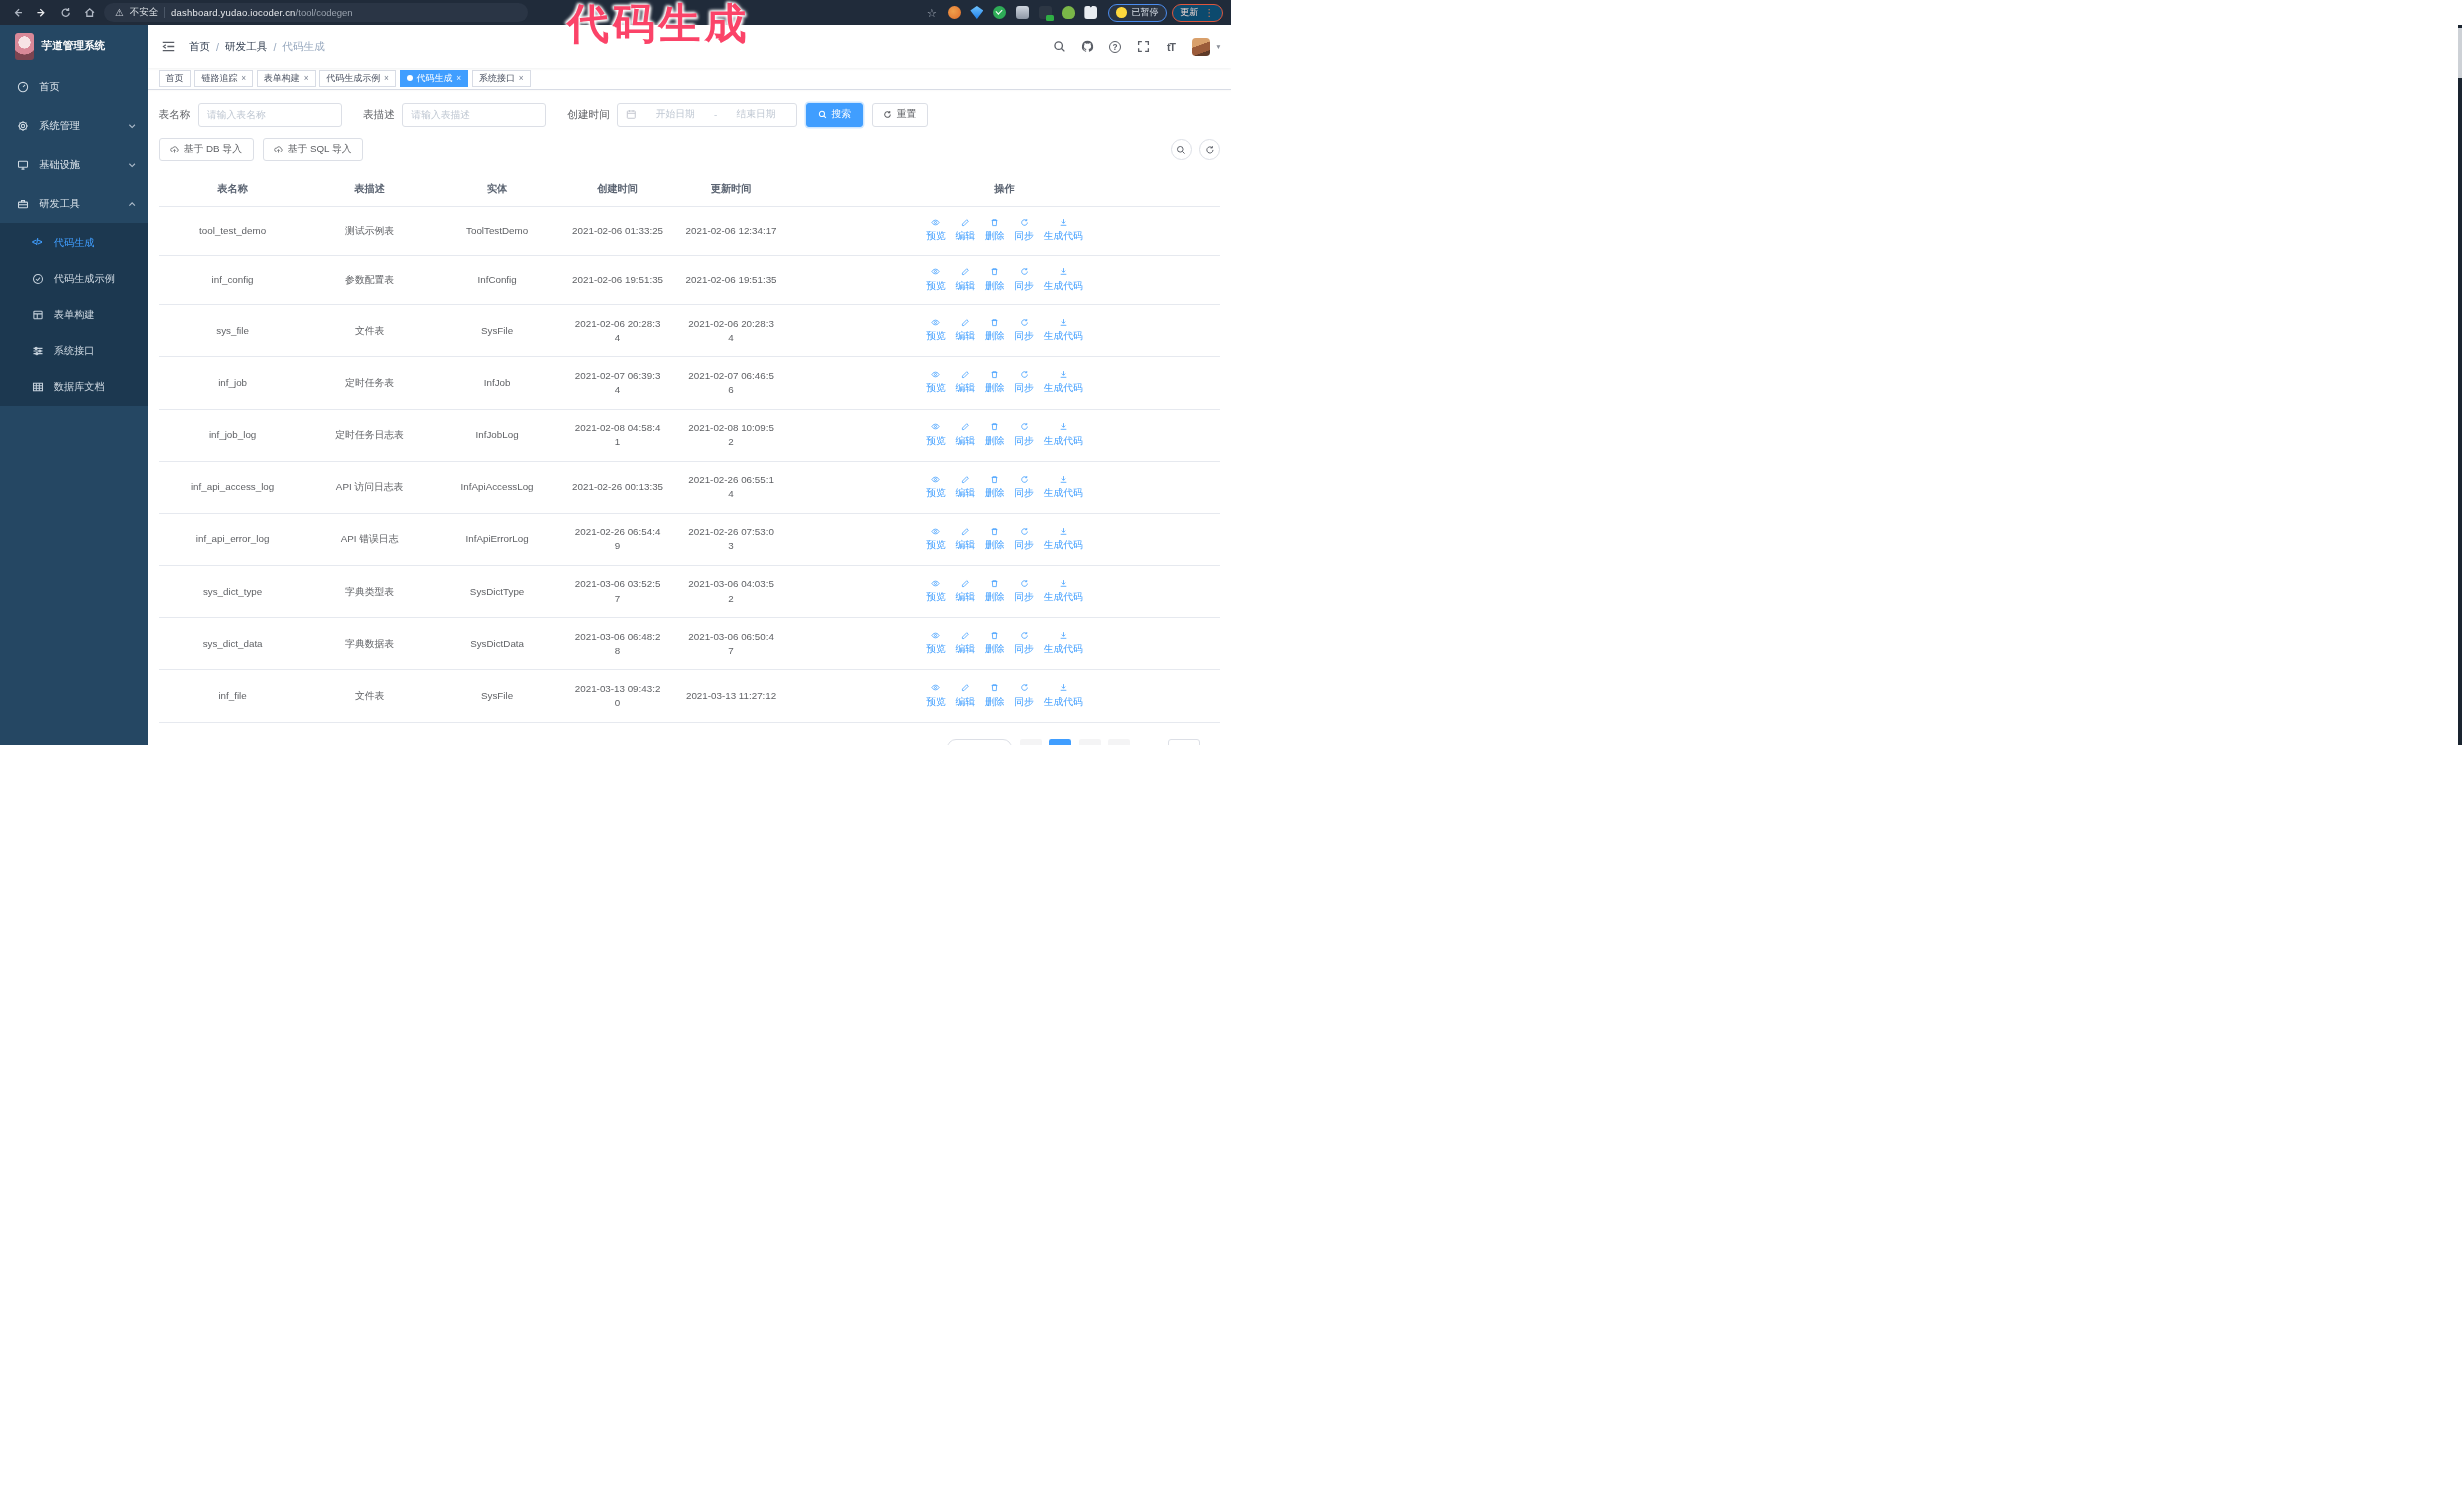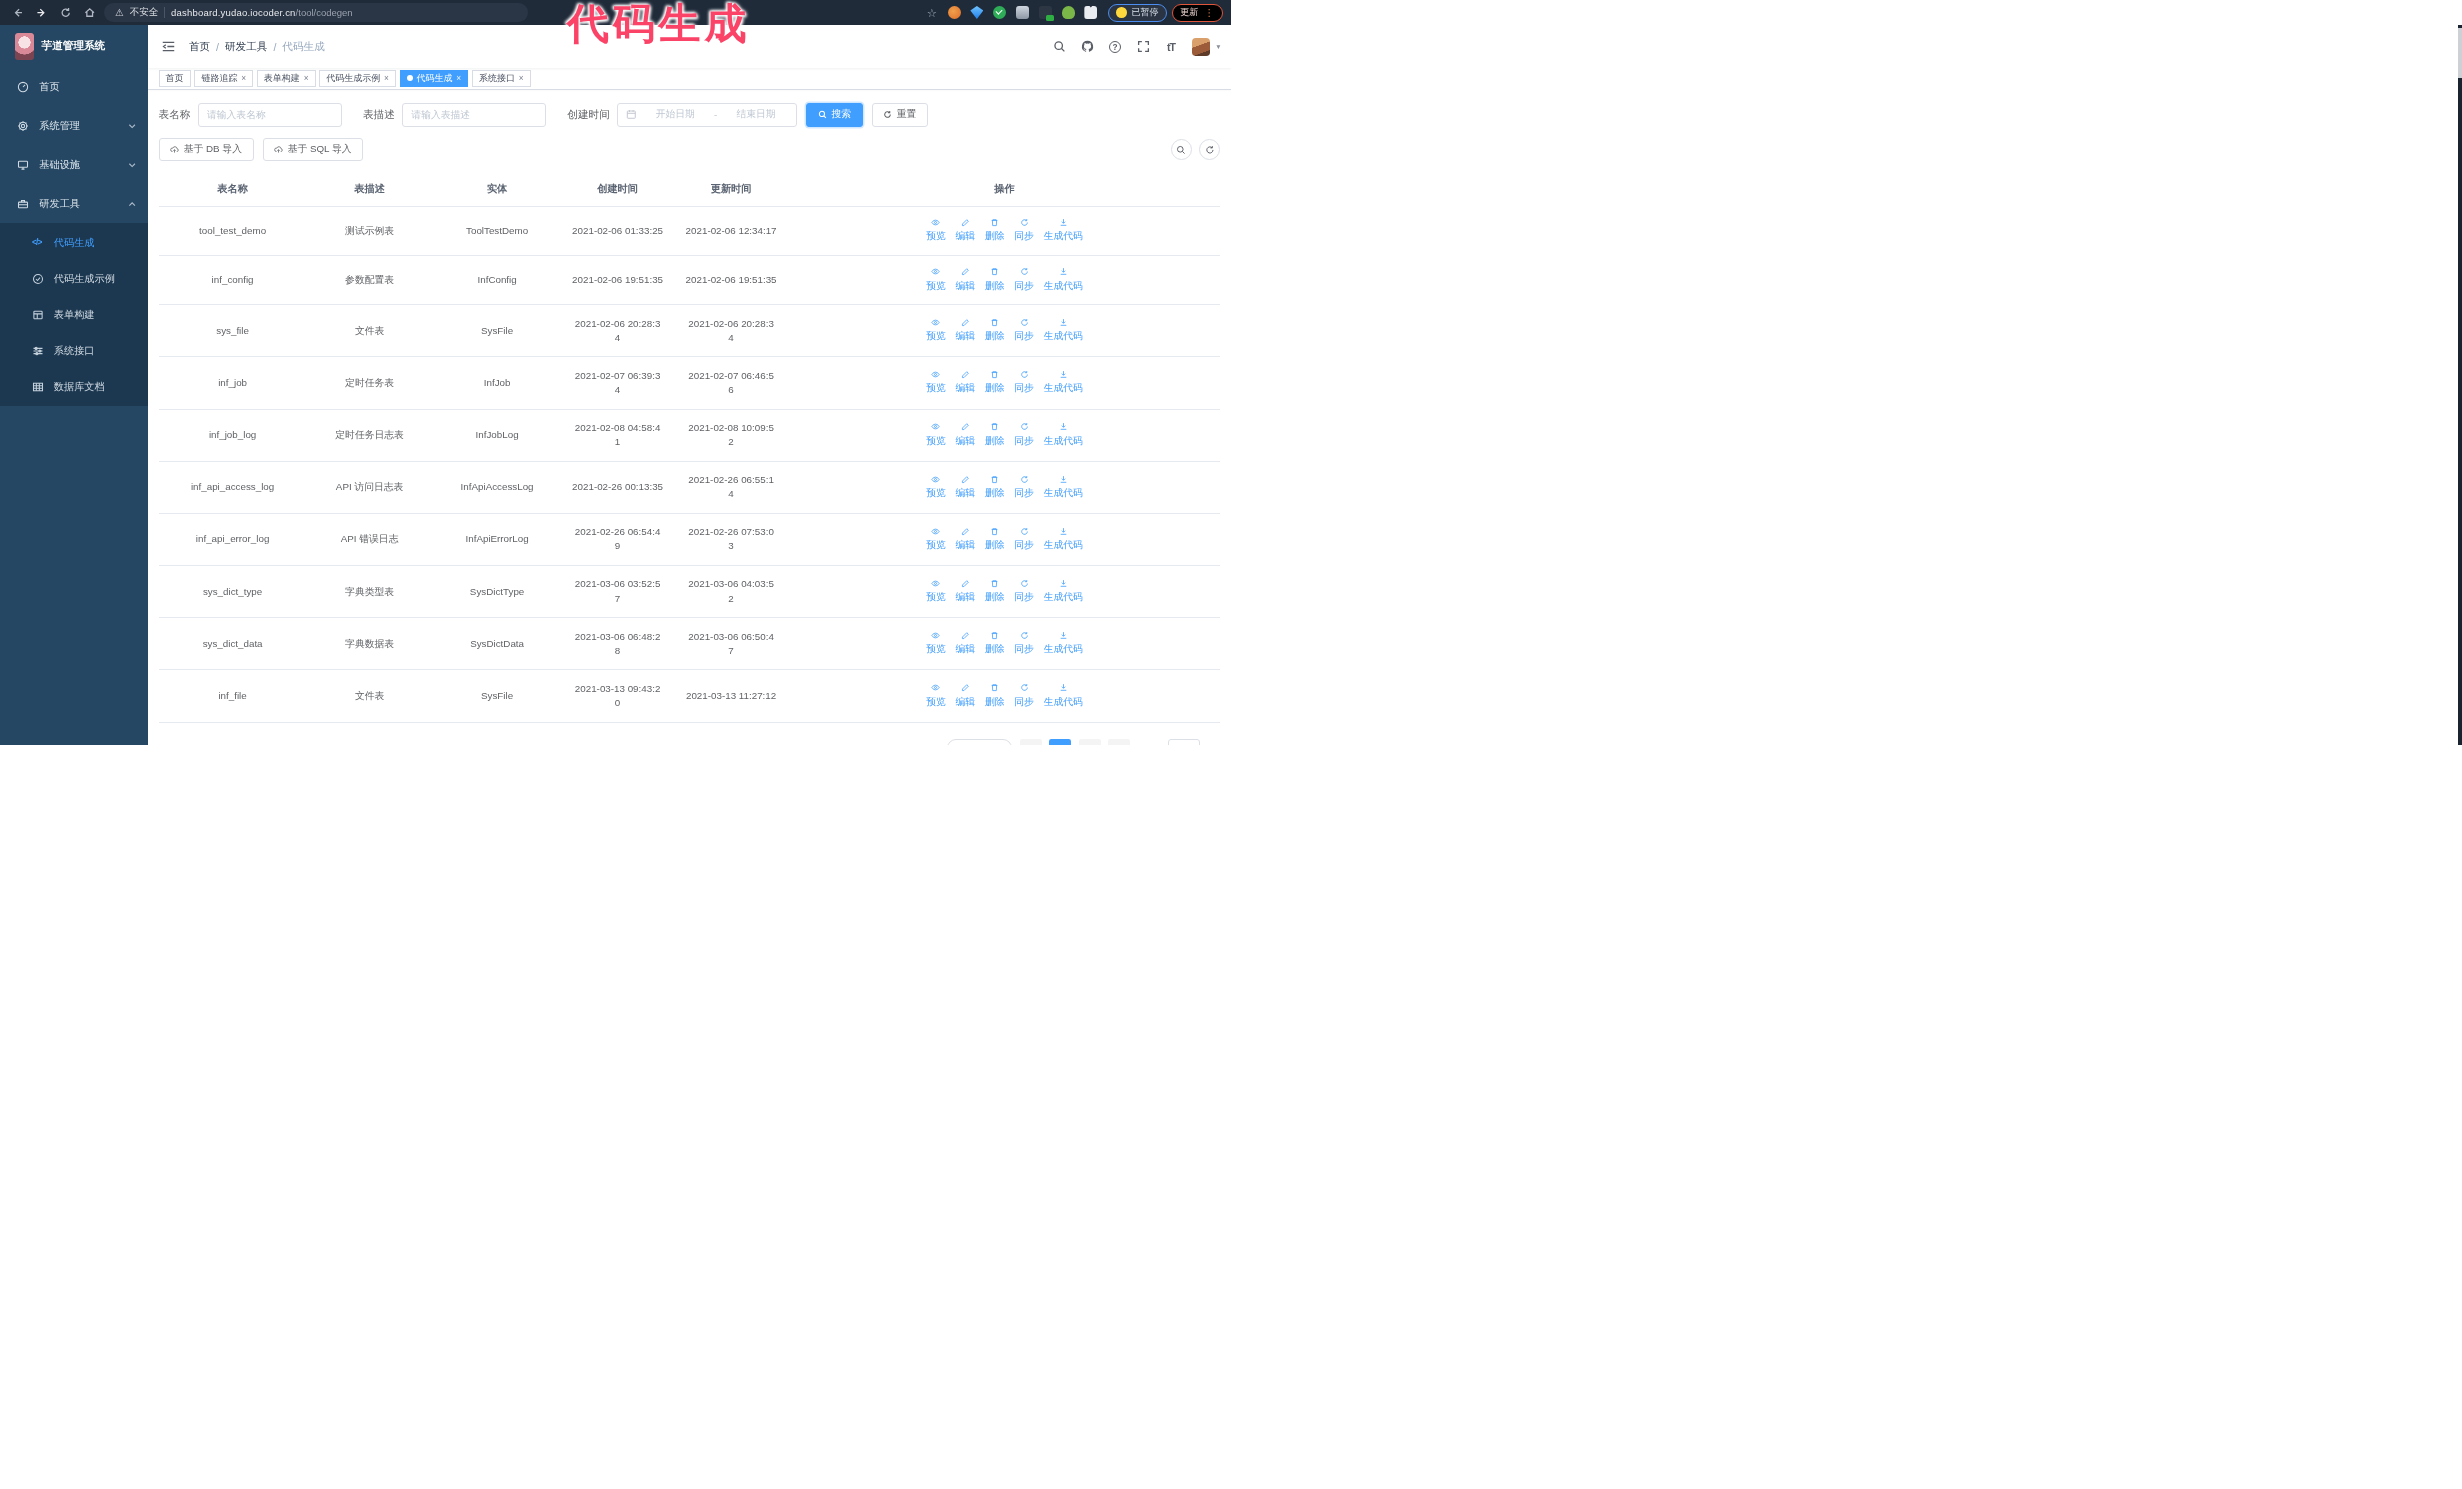--- a/index.html
+++ b/index.html
@@ -38,7 +38,7 @@
     padding:0 7.6px; font-size:9px; flex:none; }
   .pill.paused { border:1.5px solid #4b8df0; color:#dbe2ea; background:#2a3443; }
   .pill.paused .face { width:10.6px; height:10.6px; border-radius:50%; background:#ffd83d; }
-  .pill.update { border:1.5px solid #e0563c; color:#f1d9d4; background:#000000; gap:6px; }
+  .pill.update { border:1.5px solid #e0563c; color:#f1d9d4; background:#0c4a6e; gap:6px; }
   .pill.update .dots { color:#e0794f; font-size:9.8px; letter-spacing:0.8px; }
 
   

